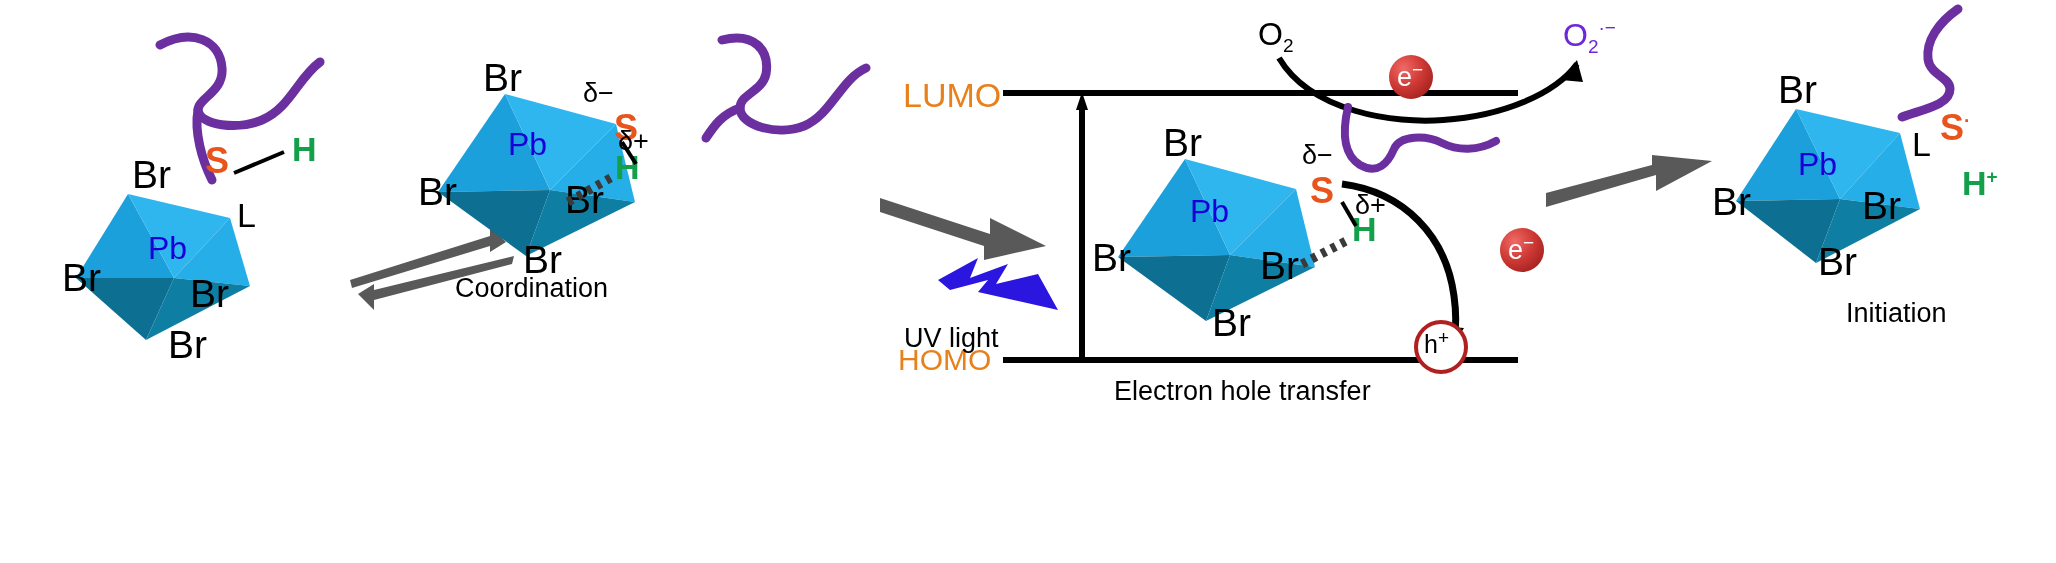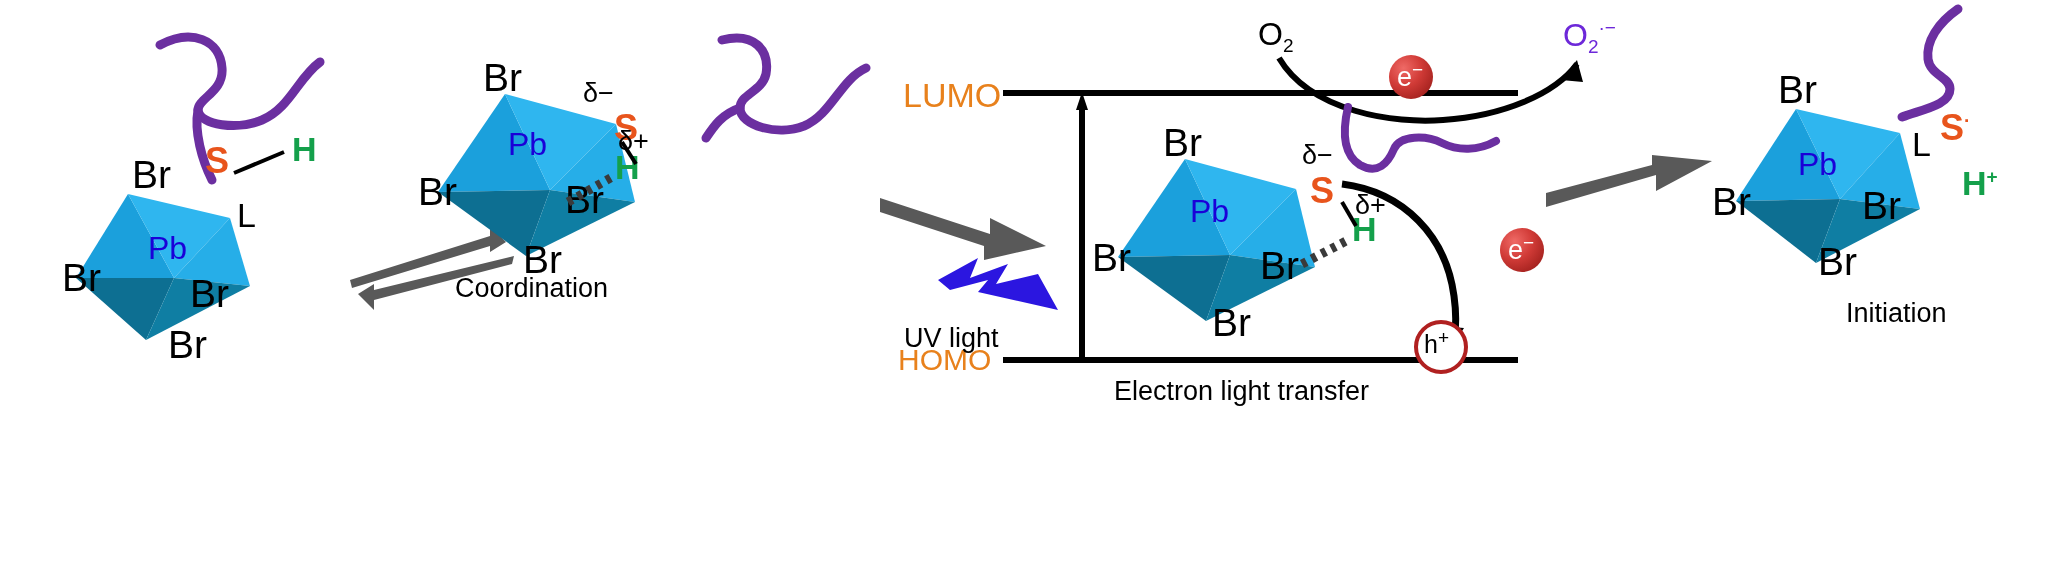--- a/index.html
+++ b/index.html
@@ -180,7 +180,7 @@
               background:radial-gradient(circle at 33% 30%, #ef6a66 0%, #d13b37 42%, #8d1512 100%);"></div>
   <span class="lbl" style="left:1508px;top:233px;font-size:27px;color:#fff;"><span>e</span><span class="sup">−</span></span>
 
-  <span class="lbl cap" style="left:1114px;top:378px;">Electron light transfer</span>
+  <span class="lbl cap" style="left:1114px;top:378px;">Electron hole transfer</span>
 </div>
 
 <svg style="left:1544px;top:155px;" width="180" height="75" viewBox="0 0 180 75">

